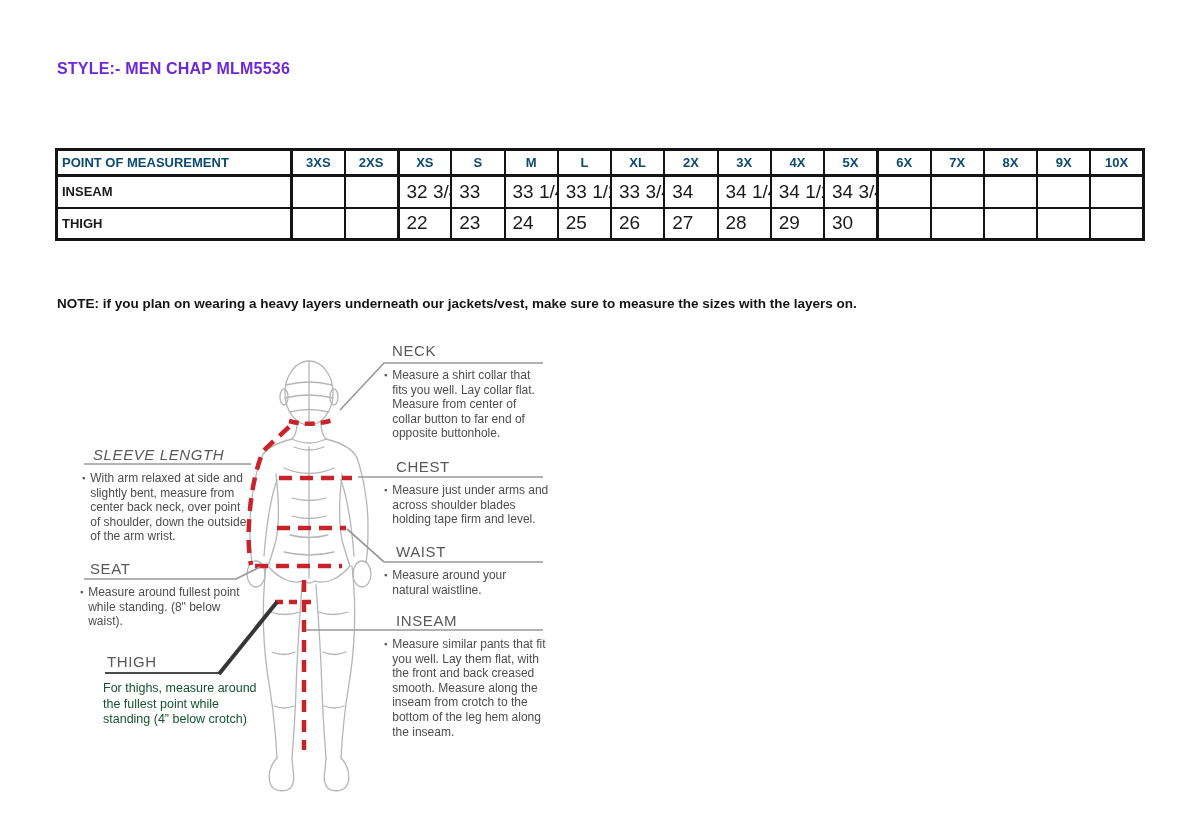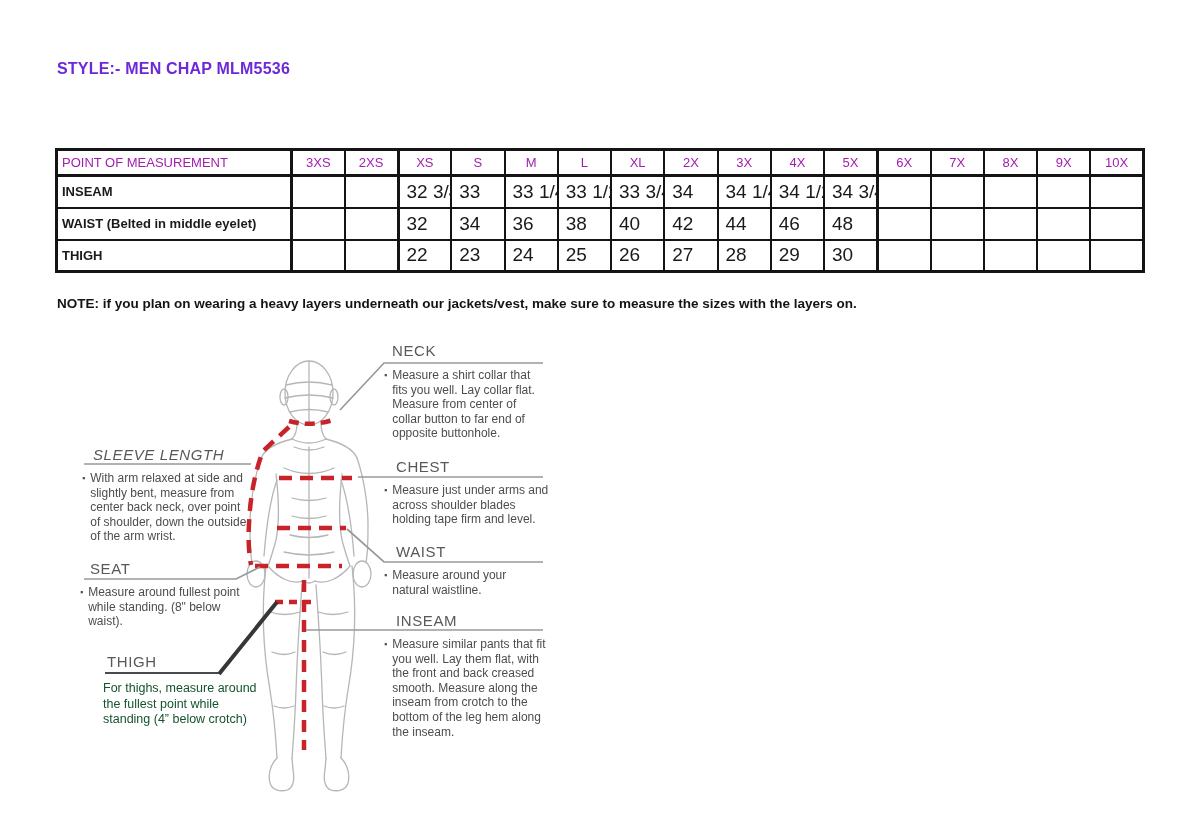--- a/index.html
+++ b/index.html
@@ -23,7 +23,7 @@
     overflow: hidden; white-space: nowrap;
   }
   table.size-table th {
-    height: 26px; font-size: 13px; font-weight: normal; text-align: center; color: #a21caf;
+    height: 26px; font-size: 13px; font-weight: bold; text-align: center; color: #0c4a6e;
   }
   table.size-table th.label-col {
     text-align: left; padding-left: 4px;

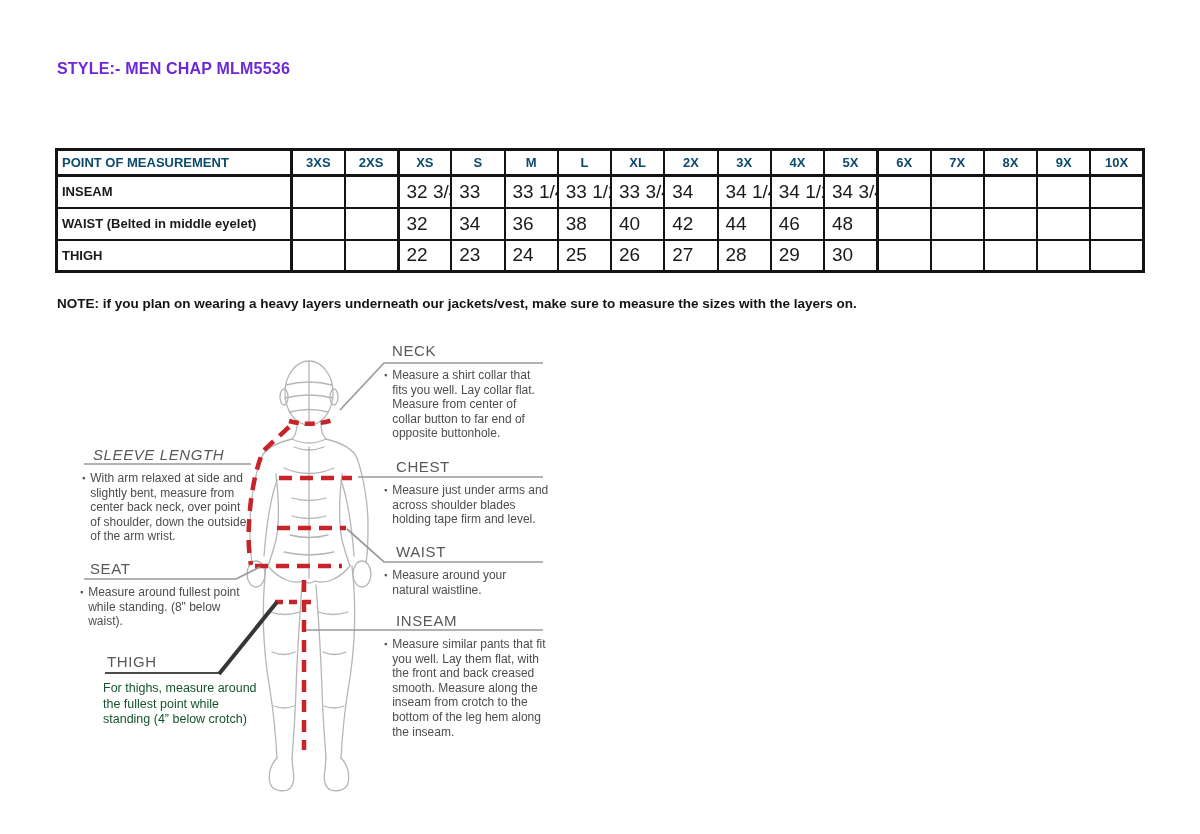--- a/index.html
+++ b/index.html
@@ -128,25 +128,6 @@
           <td>34 1/4</td>
           <td>34 1/2</td>
           <td>34 3/4</td>
-          <td class="group-border"></td>
-          <td></td>
-          <td></td>
-          <td></td>
-          <td></td>
-        </tr>
-        <tr>
-          <td class="row-label label-col-cell">WAIST (Belted in middle eyelet)</td>
-          <td></td>
-          <td></td>
-          <td class="group-border">32</td>
-          <td>34</td>
-          <td>36</td>
-          <td>38</td>
-          <td>40</td>
-          <td>42</td>
-          <td>44</td>
-          <td>46</td>
-          <td>48</td>
           <td class="group-border"></td>
           <td></td>
           <td></td>

